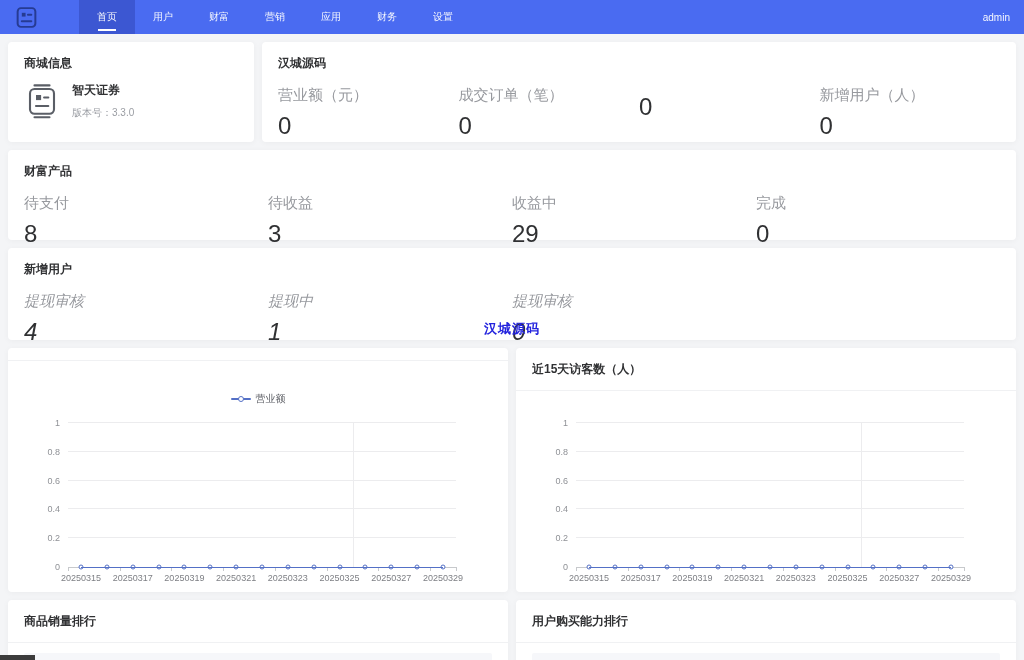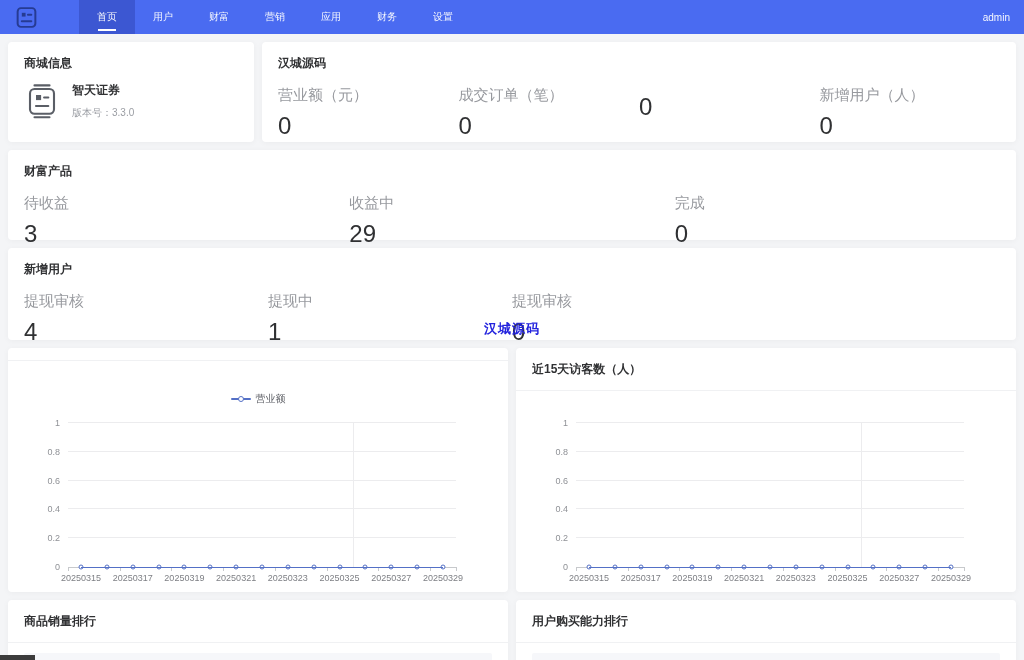--- a/index.html
+++ b/index.html
@@ -168,6 +168,10 @@
     <div class="card-title">财富产品</div>
     <div class="stats-row">
 
+        <div class="stat">
+          <div class="stat-label">待支付</div>
+          <div class="stat-value">8</div>
+        </div>
 
         <div class="stat">
           <div class="stat-label">待收益</div>

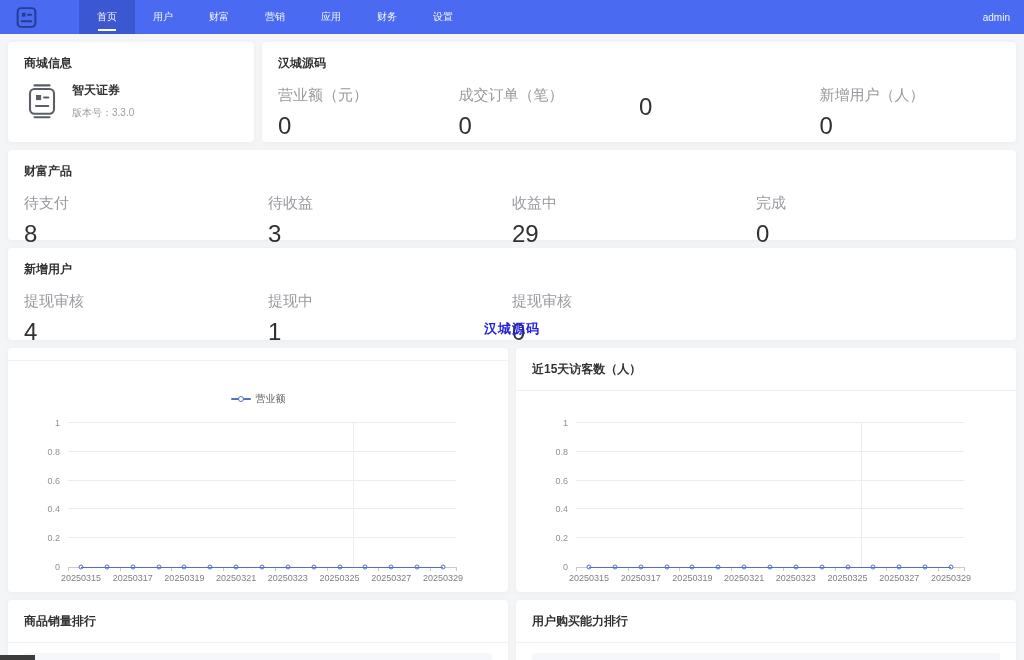--- a/index.html
+++ b/index.html
@@ -32,7 +32,7 @@
 
   .stats-row { display:flex; padding:14px 16px 0 16px; }
   .stat { flex:1; }
-  .stats-row.quarters .stat { flex:0 0 25%; }
+  .stats-row.quarters .stat { flex:0 0 25%;font-style:italic; }
   .stat-label { font-size:15px; color:#97999e; }
   .stat-value { font-size:24px; color:#303133; margin-top:7px; font-weight:400; }
 

